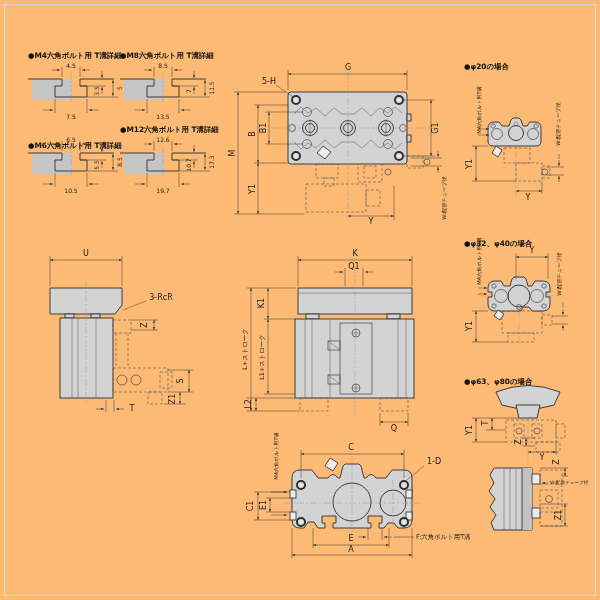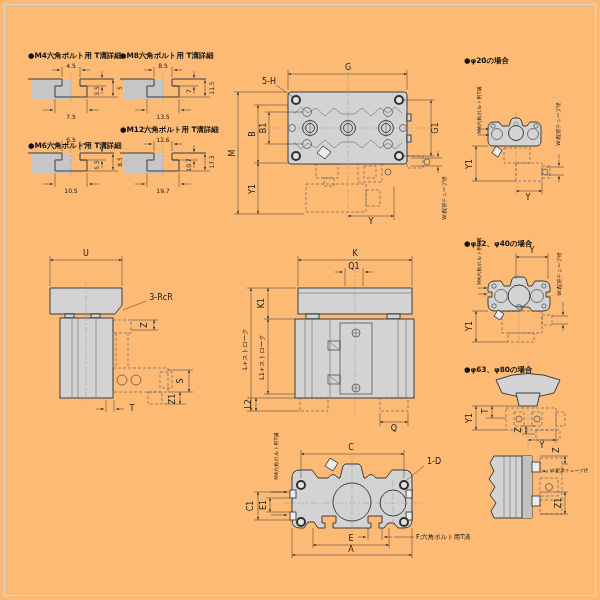--- a/index.html
+++ b/index.html
@@ -243,7 +243,7 @@
   </div>
 
   <div class="view" style="left:458px;top:46px;width:142px;height:180px">
-    <span class="ttl" style="left:6px;top:11px">●φ20の場合</span>
+    <span class="ttl" style="left:6px;top:17px">●φ20の場合</span>
     <svg width="142" height="180" viewBox="0 0 142 180" style="left:0;top:0">
       <defs>
           <marker id="av20" markerWidth="7" markerHeight="6" refX="6" refY="2" orient="auto-start-reverse">

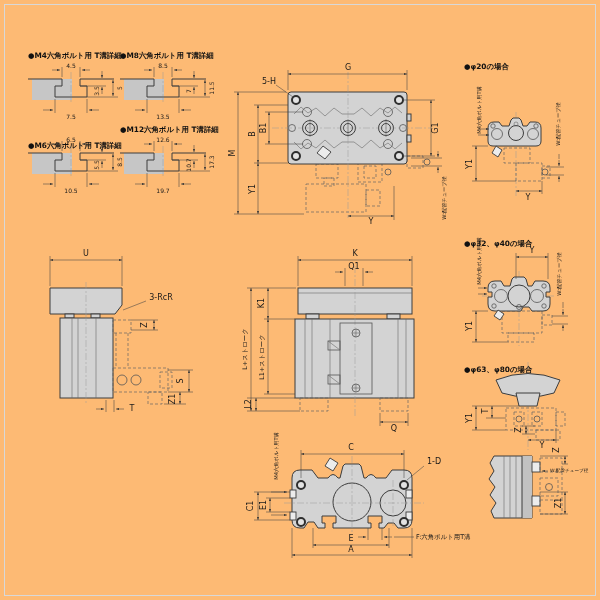--- a/index.html
+++ b/index.html
@@ -325,7 +325,7 @@
     <span class="lb rot" style="left:12px;top:100px">Y1</span>
   </div>
 
-  <div class="view" style="left:458px;top:350px;width:142px;height:215px">
+  <div class="view" style="left:458px;top:362px;width:142px;height:215px">
     <span class="ttl" style="left:6px;top:16px">●φ63、φ80の場合</span>
     <svg width="142" height="215" viewBox="0 0 142 215" style="left:0;top:0">
       <defs>

